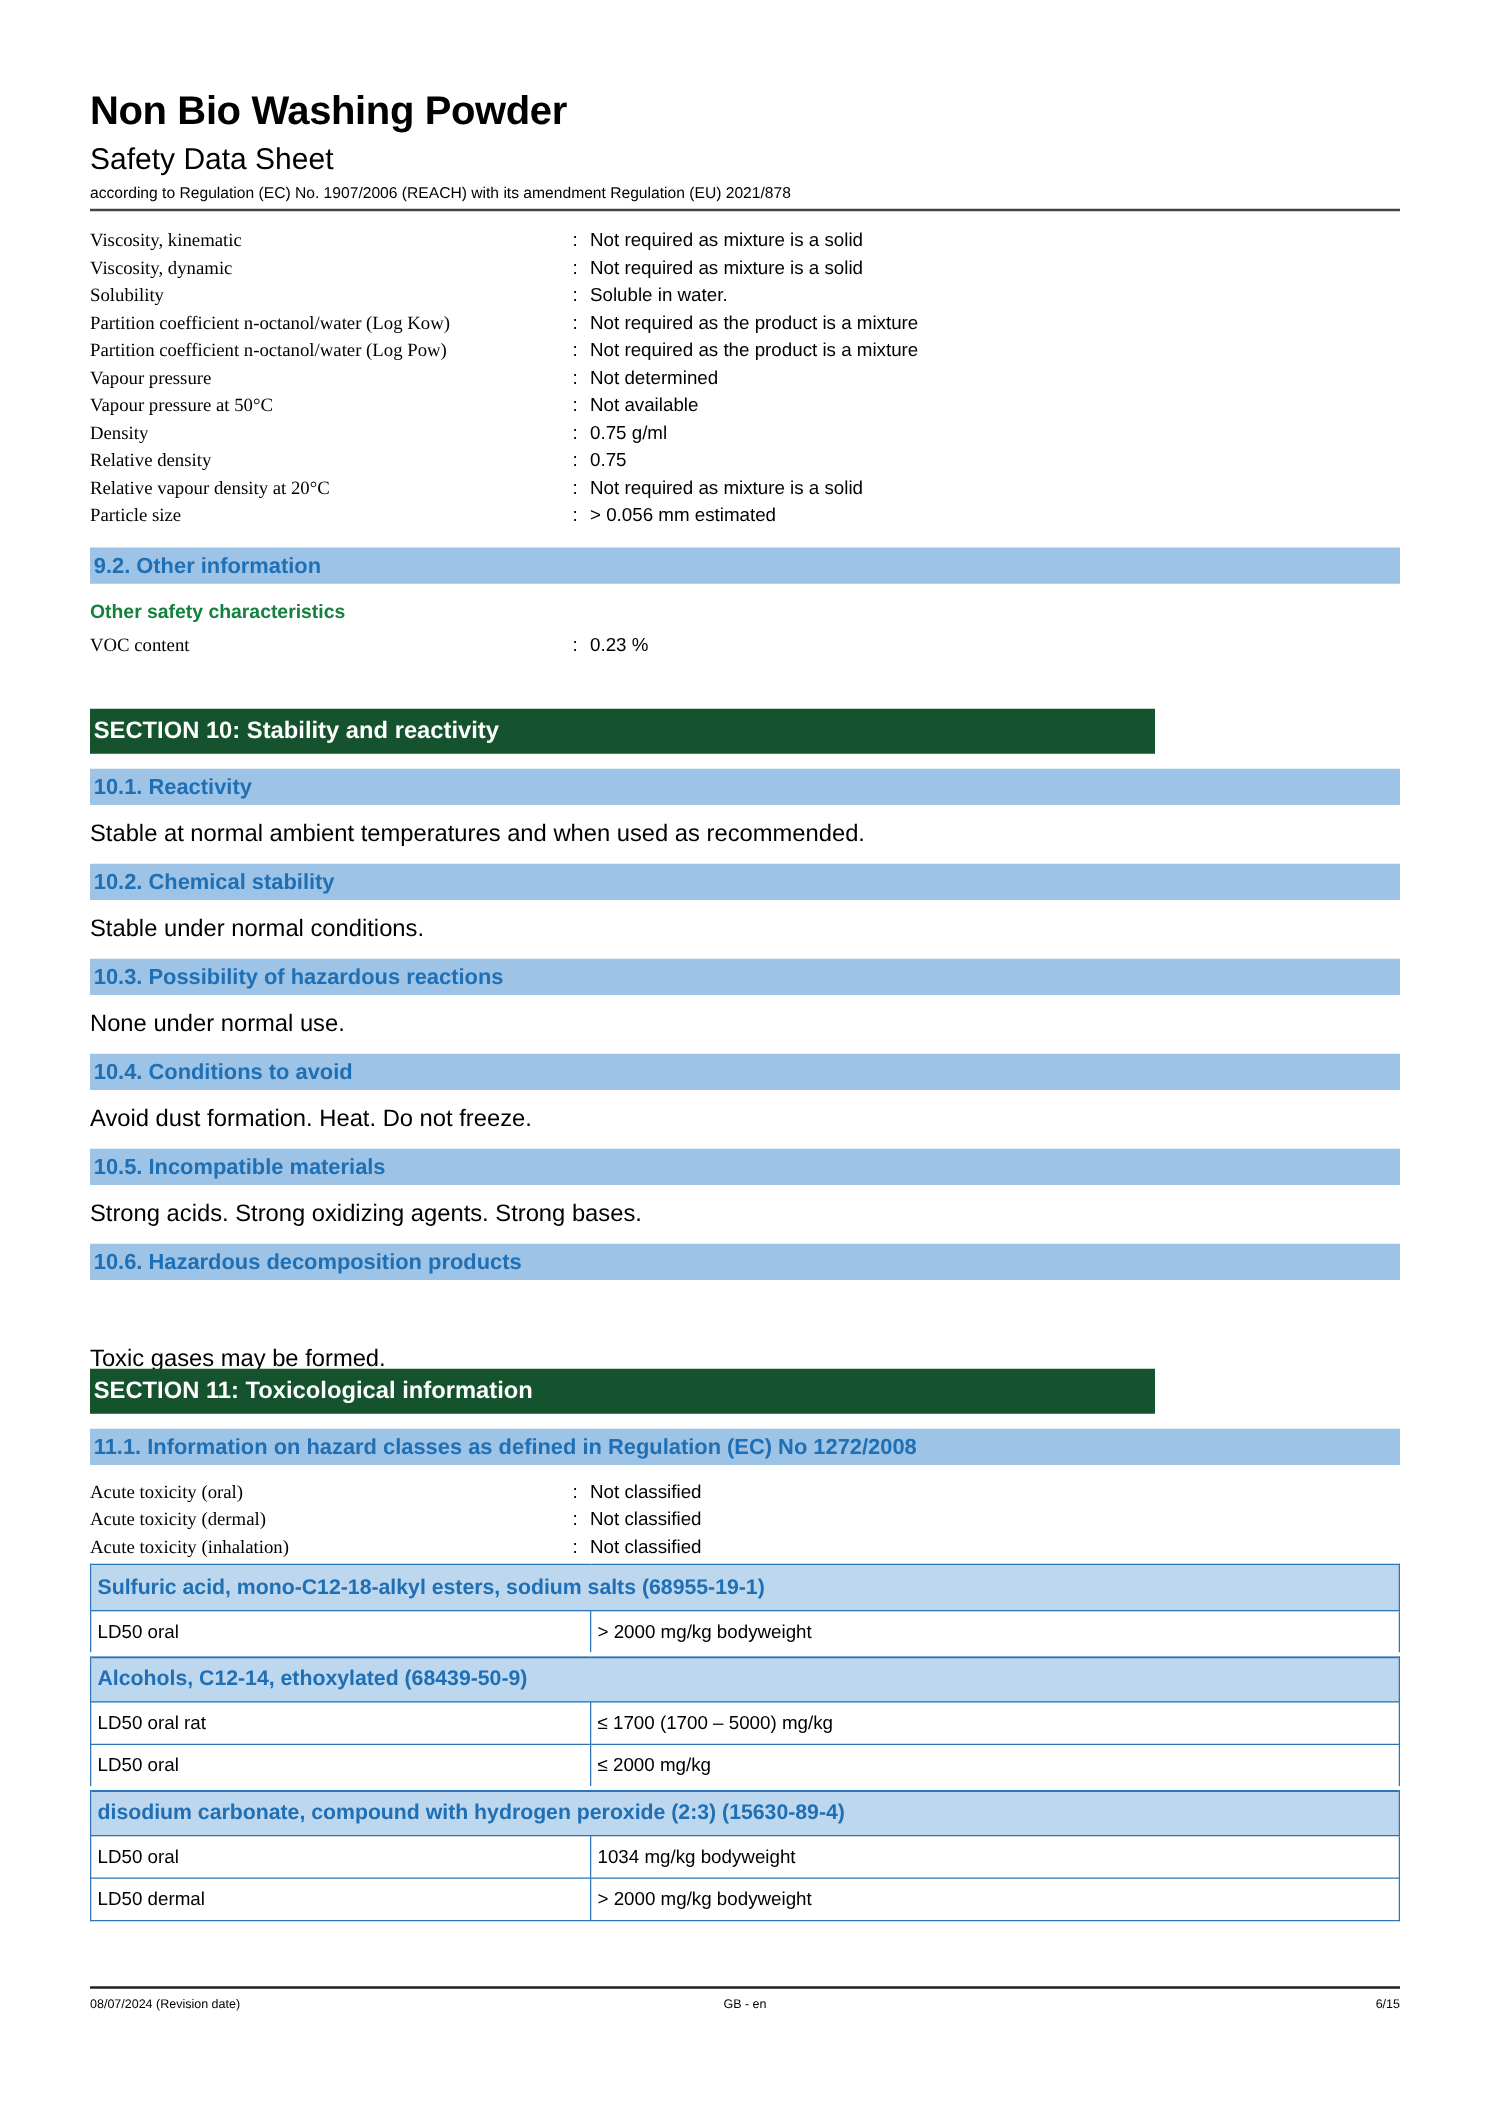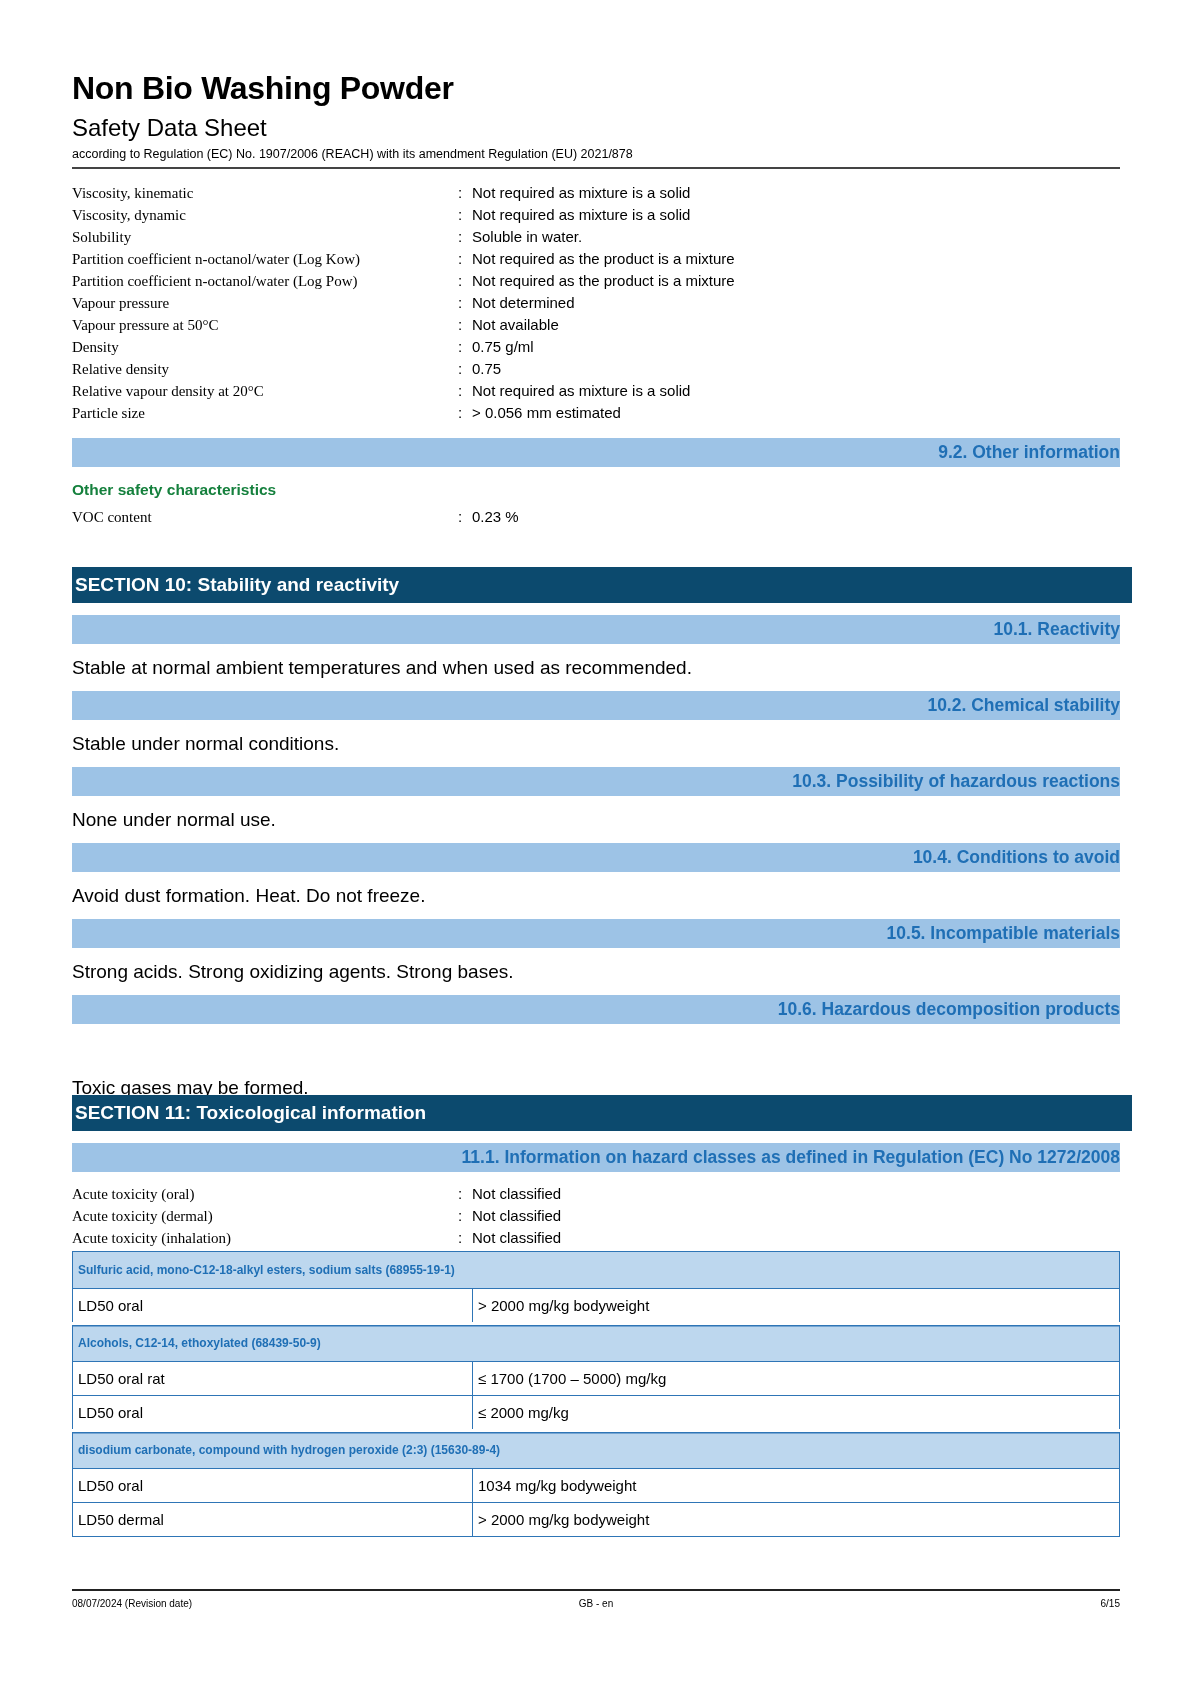--- a/index.html
+++ b/index.html
@@ -21,7 +21,7 @@
 
   .sub-bar {
     position: absolute; left: 0; width: 1048px; height: 29px; background: #9dc3e6;
-    color: #1f6fb5; font-weight: bold; font-size: 17.5px; line-height: 29px; padding-left: 3px; box-sizing: border-box; text-align: right;
+    color: #1f6fb5; font-weight: bold; font-size: 17.5px; line-height: 29px; padding-left: 3px; box-sizing: border-box;
   }
   .sec-bar {
     position: absolute; left: 0; width: 1060px; height: 36px; background: #0c4a6e;

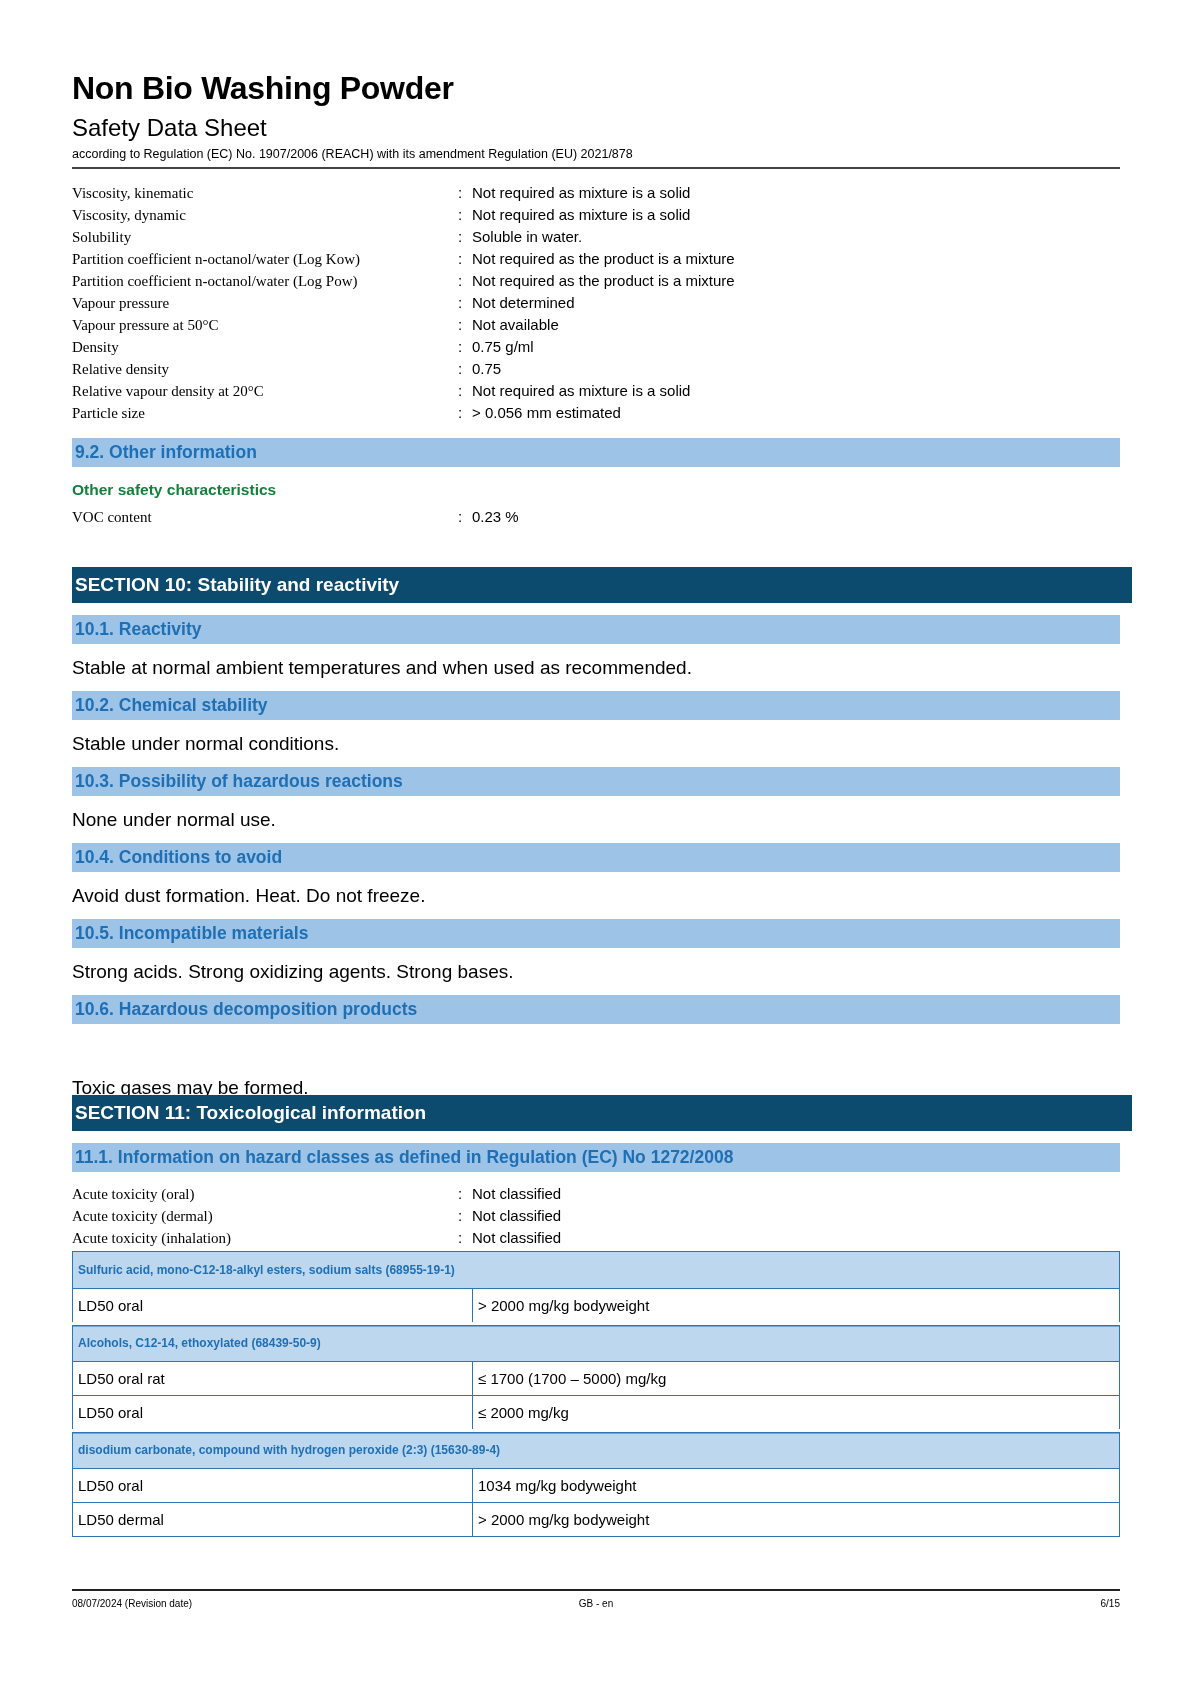--- a/index.html
+++ b/index.html
@@ -24,7 +24,7 @@
     color: #1f6fb5; font-weight: bold; font-size: 17.5px; line-height: 29px; padding-left: 3px; box-sizing: border-box;
   }
   .sec-bar {
-    position: absolute; left: 0; width: 1060px; height: 36px; background: #0c4a6e;
+    position: absolute; left: 0; width: 852px; height: 36px; background: #14532d;
     color: #ffffff; font-weight: bold; font-size: 19px; line-height: 36px; padding-left: 3px; box-sizing: border-box;
   }
   .subhead { position: absolute; left: 0; color: #15803d; font-weight: bold; font-size: 15.5px; }

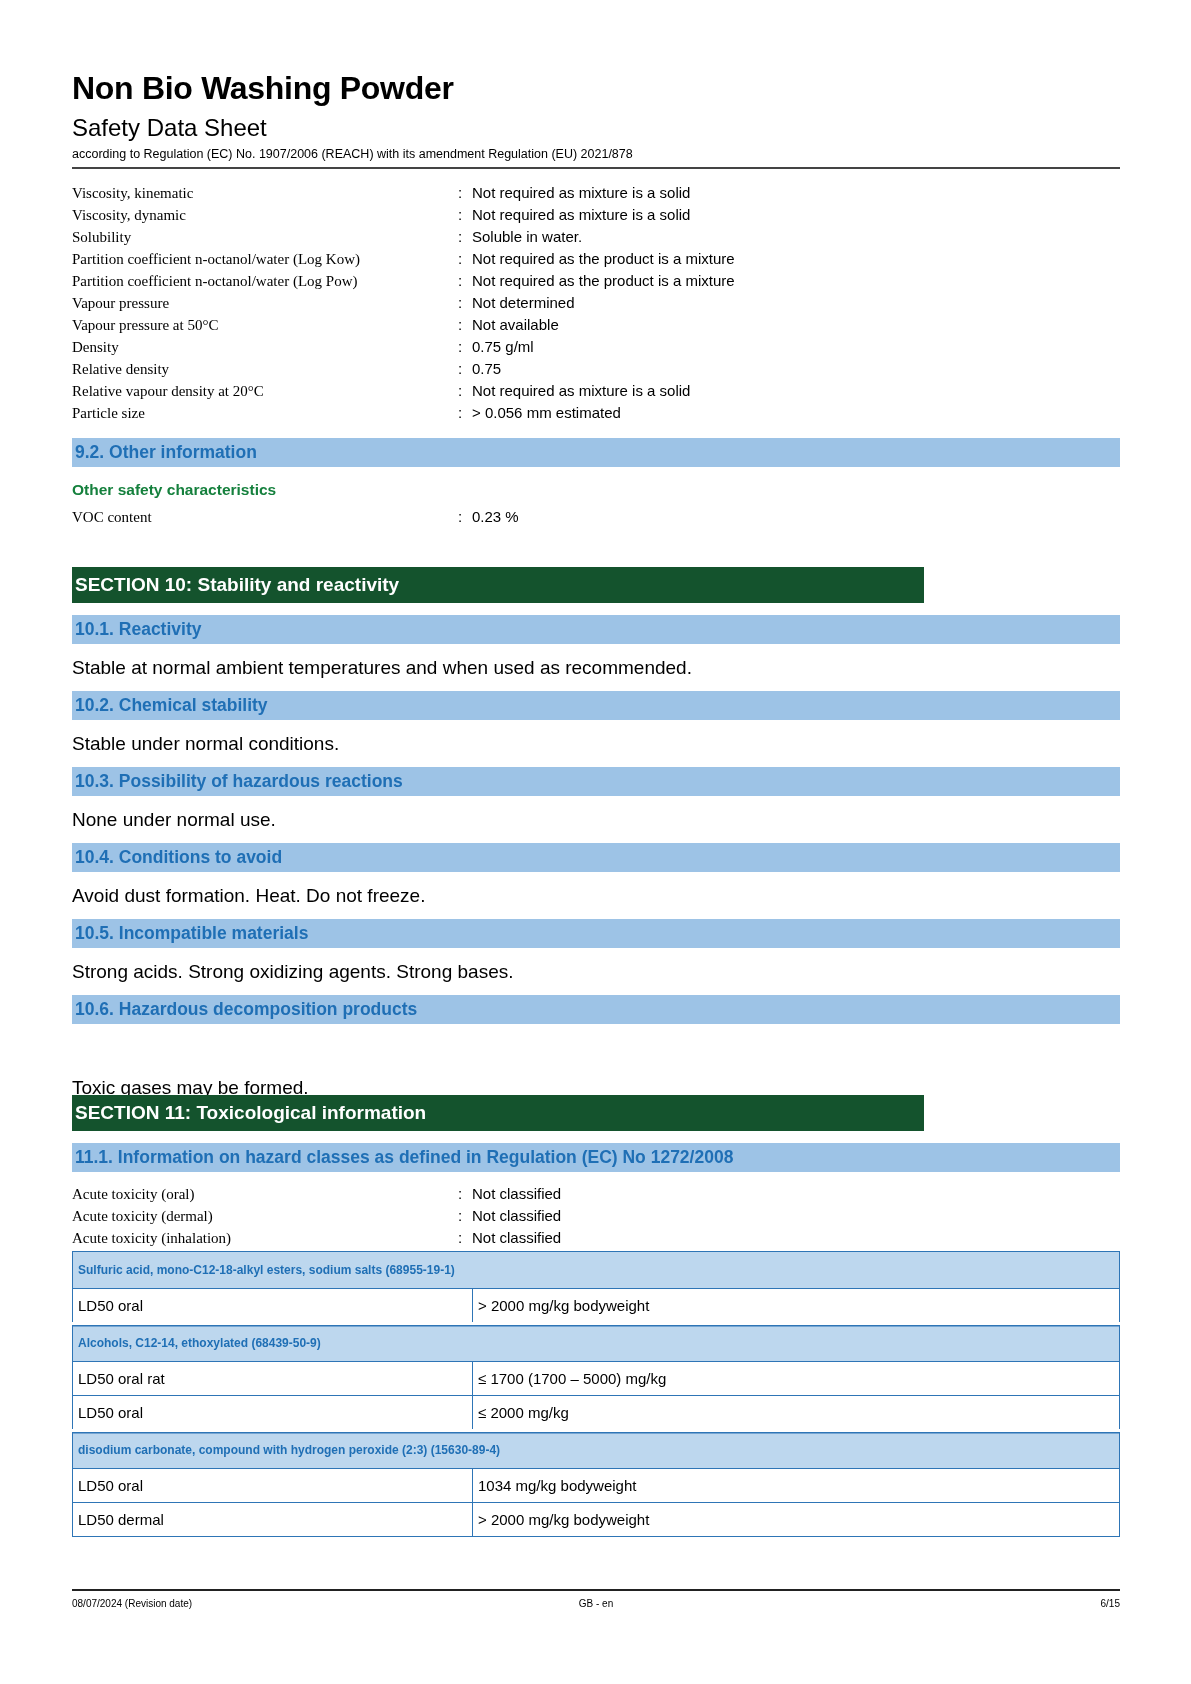--- a/index.html
+++ b/index.html
@@ -34,7 +34,7 @@
   .tox-table td { border: 1.5px solid #2e75b6; padding: 0 5px; height: 33px; }
   .tox-table td.lbl { width: 389px; }
   .tox-table tr.head td {
-    background: #bdd7ee; color: #1f6fb5; font-weight: bold; font-size: 12px; height: 36px;
+    background: #bdd7ee; color: #1f6fb5; font-weight: bold; font-size: 17px; height: 36px;
     border-top: 3px solid #ffffff; box-shadow: inset 0 1.5px 0 #2e75b6; margin-top: 40px;
   }
   .tox-table tr.head:first-child td { border-top: 1.5px solid #2e75b6; box-shadow: none; }

